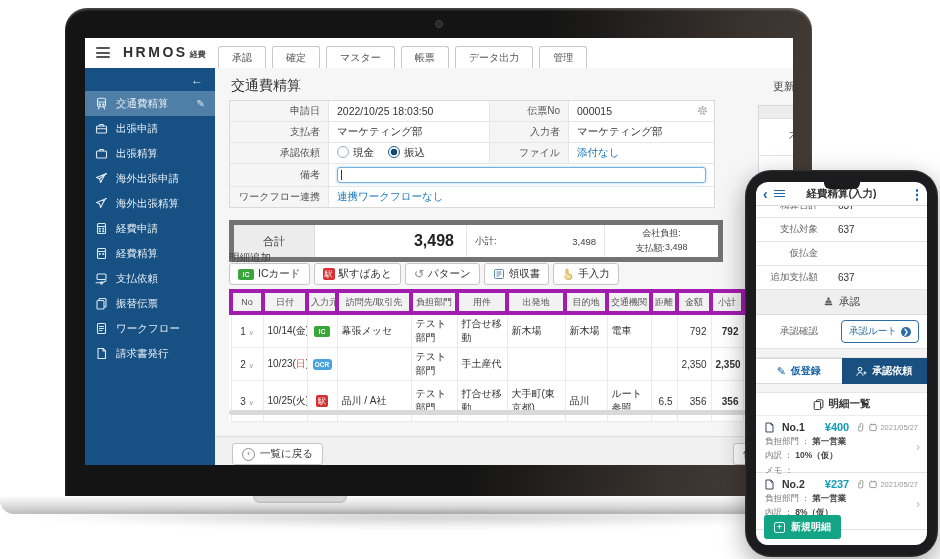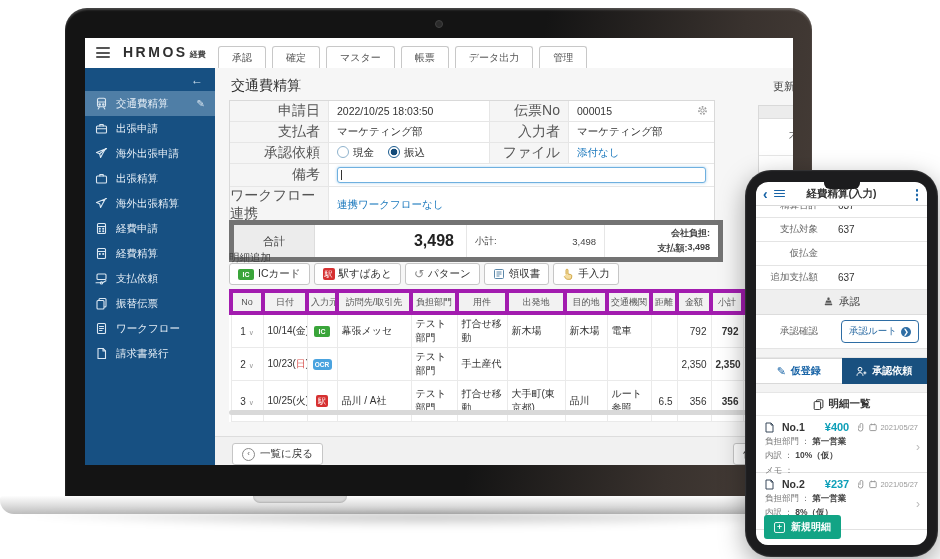--- a/index.html
+++ b/index.html
@@ -45,7 +45,7 @@
   .form{position:absolute;left:14px;top:32px;width:484px;background:#fff;border:1px solid #d9d9d9;font-size:10.5px;}
   .fr{display:flex;border-bottom:1px solid #e6e6e6;min-height:20px;align-items:stretch;}
   .fr:last-child{border-bottom:none;}
-  .fl{width:90px;background:#f5f5f5;color:#555;font-size:14px;display:flex;align-items:center;
+  .fl{width:90px;background:#f5f5f5;color:#555;font-size:10px;display:flex;align-items:center;
       justify-content:flex-end;padding-right:8px;border-right:1px solid #e6e6e6;flex:none;}
   .fl2{width:70px;}
   .fv{display:flex;align-items:center;padding-left:8px;color:#333;position:relative;}

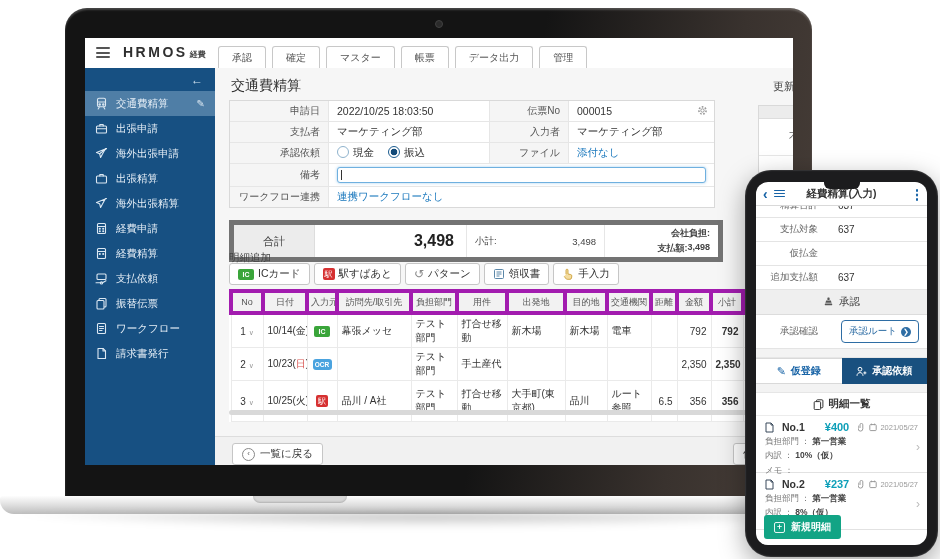--- a/index.html
+++ b/index.html
@@ -226,17 +226,17 @@
       </div>
       <div class="side-item">
         <svg class="sicon" viewBox="0 0 13 13">
+            <rect x="1.5" y="4" width="10" height="7" rx="1"></rect>
+            <path d="M4.8 4 V2.5 h3.4 V4"></path>
+          </svg>
+        <span>出張精算</span>
+      </div>
+      <div class="side-item">
+        <svg class="sicon" viewBox="0 0 13 13">
             <path d="M11.5 1.5 L1.5 5.6 l3.1 1.1 1 3.8 1.6-2.9 3.3-6.1z"></path>
             <path d="M4.6 6.7 L11.5 1.5"></path>
           </svg>
         <span>海外出張申請</span>
-      </div>
-      <div class="side-item">
-        <svg class="sicon" viewBox="0 0 13 13">
-            <rect x="1.5" y="4" width="10" height="7" rx="1"></rect>
-            <path d="M4.8 4 V2.5 h3.4 V4"></path>
-          </svg>
-        <span>出張精算</span>
       </div>
       <div class="side-item">
         <svg class="sicon" viewBox="0 0 13 13">

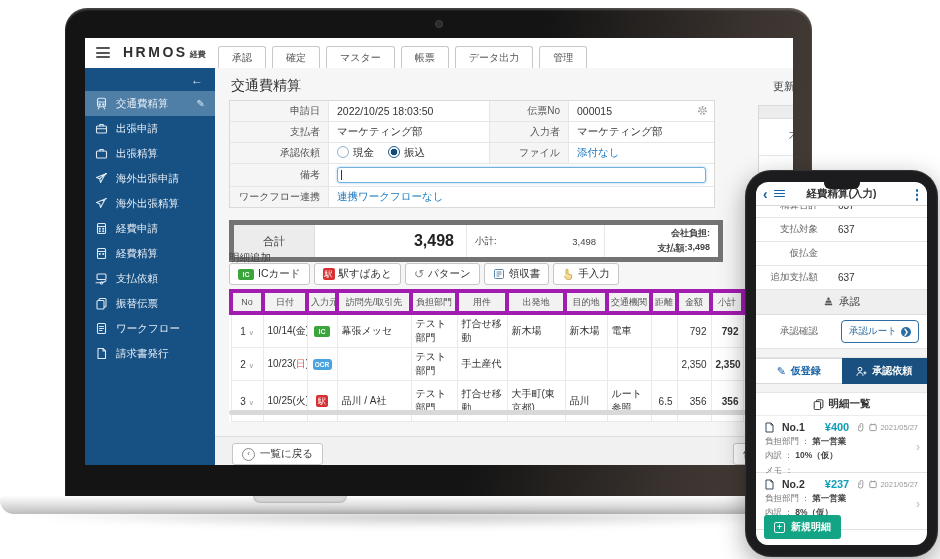--- a/index.html
+++ b/index.html
@@ -76,7 +76,7 @@
   .t-sub{width:138px;flex:none;display:flex;align-items:center;justify-content:space-between;
          padding:0 8px;font-size:9.5px;color:#444;border-right:1px solid #e6e6e6;box-sizing:border-box;}
   .t-right{flex:1;display:flex;flex-direction:column;justify-content:center;padding:0 8px;font-size:9px;color:#444;gap:2px;}
-  .t-right div{display:flex;justify-content:flex-end;font-weight:bold;}
+  .t-right div{display:flex;justify-content:center;}
   
   .detail-title{position:absolute;left:14px;top:183px;font-size:10.5px;color:#444;}
   .add-row{position:absolute;left:14px;top:195px;display:flex;gap:4px;}

